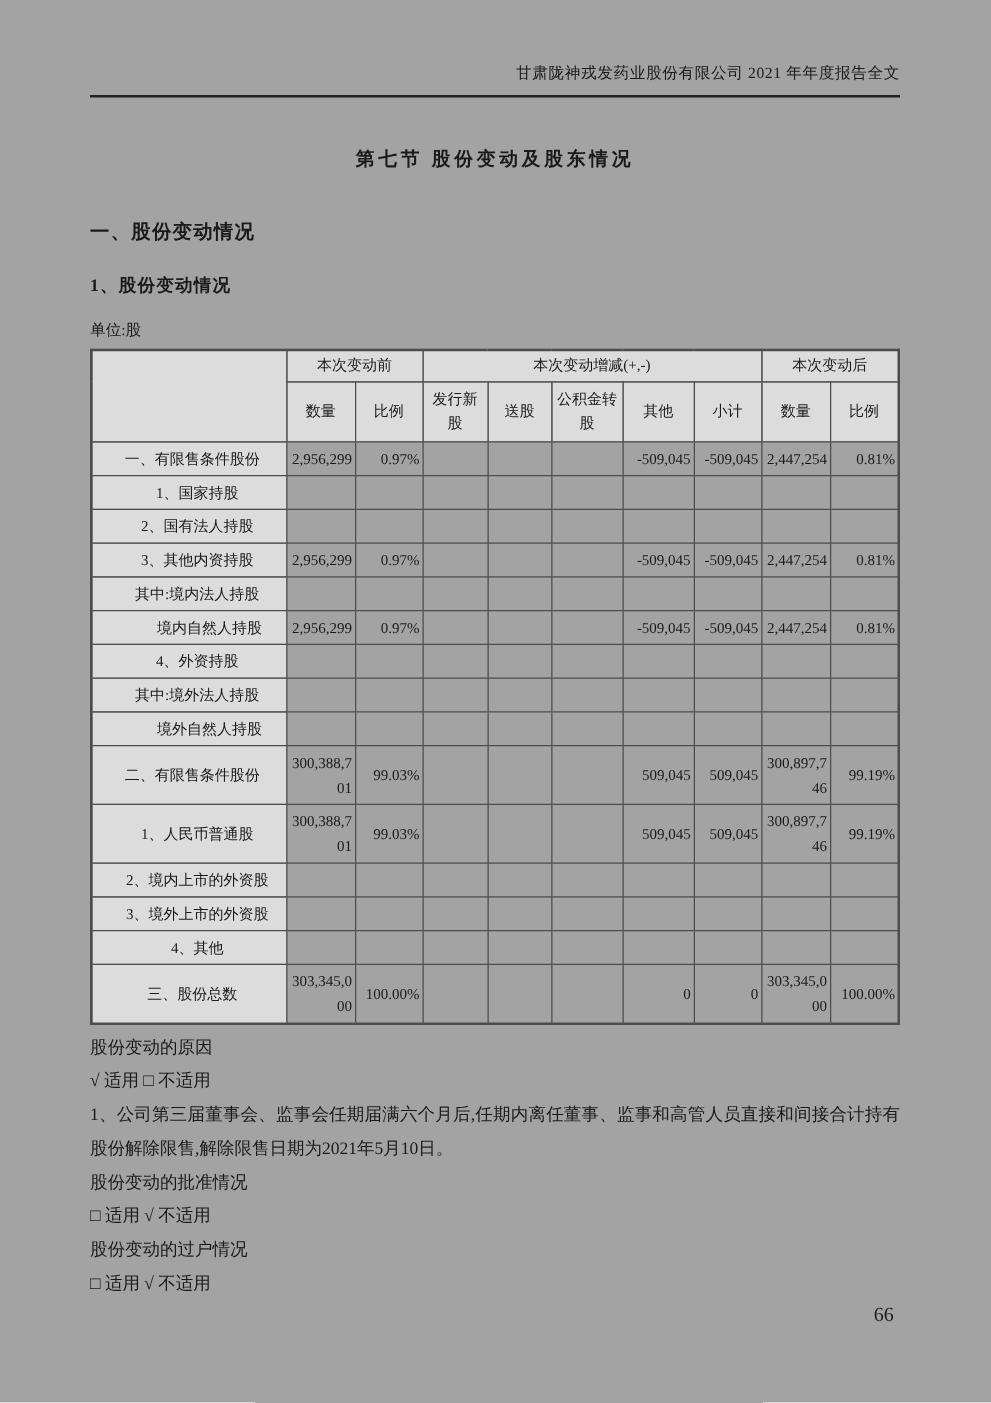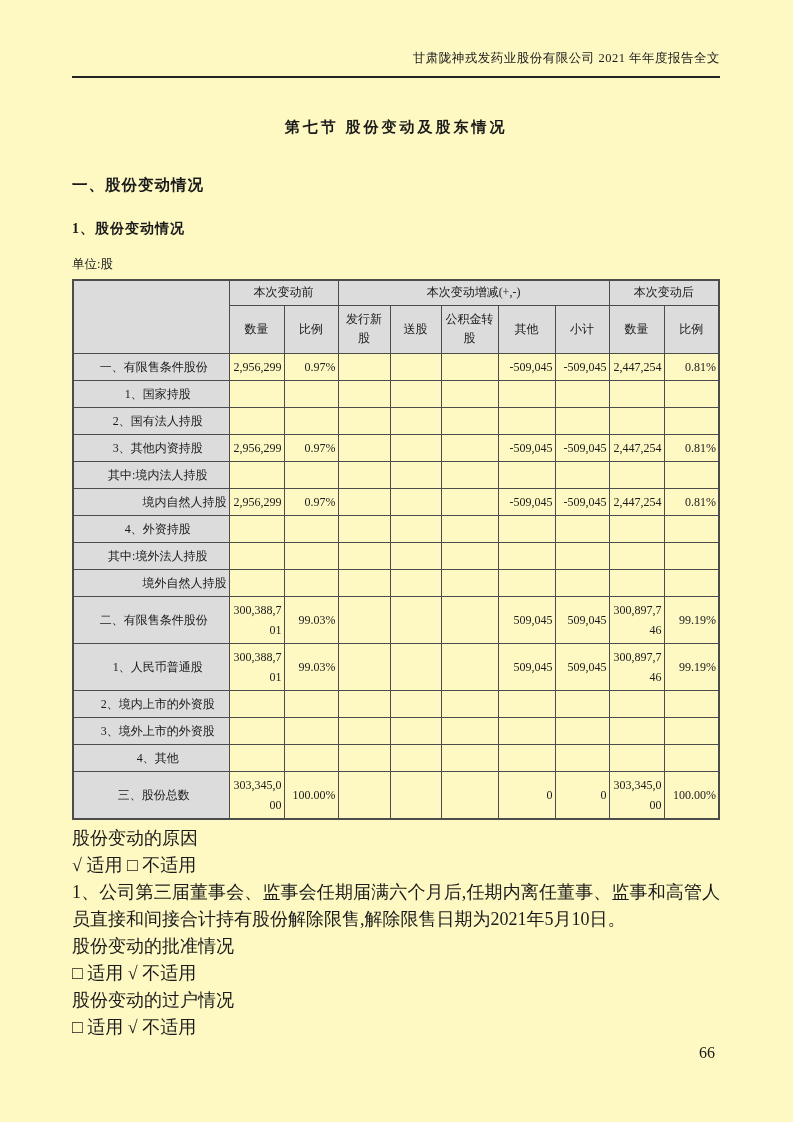--- a/index.html
+++ b/index.html
@@ -19,7 +19,7 @@
     position:relative;
     width:793px;height:1122px;
     padding:0 73px 0 72px;
-    background:#fef9c3;
+    background:#a3a3a3;
     overflow:hidden;
   }
   .doc-header{

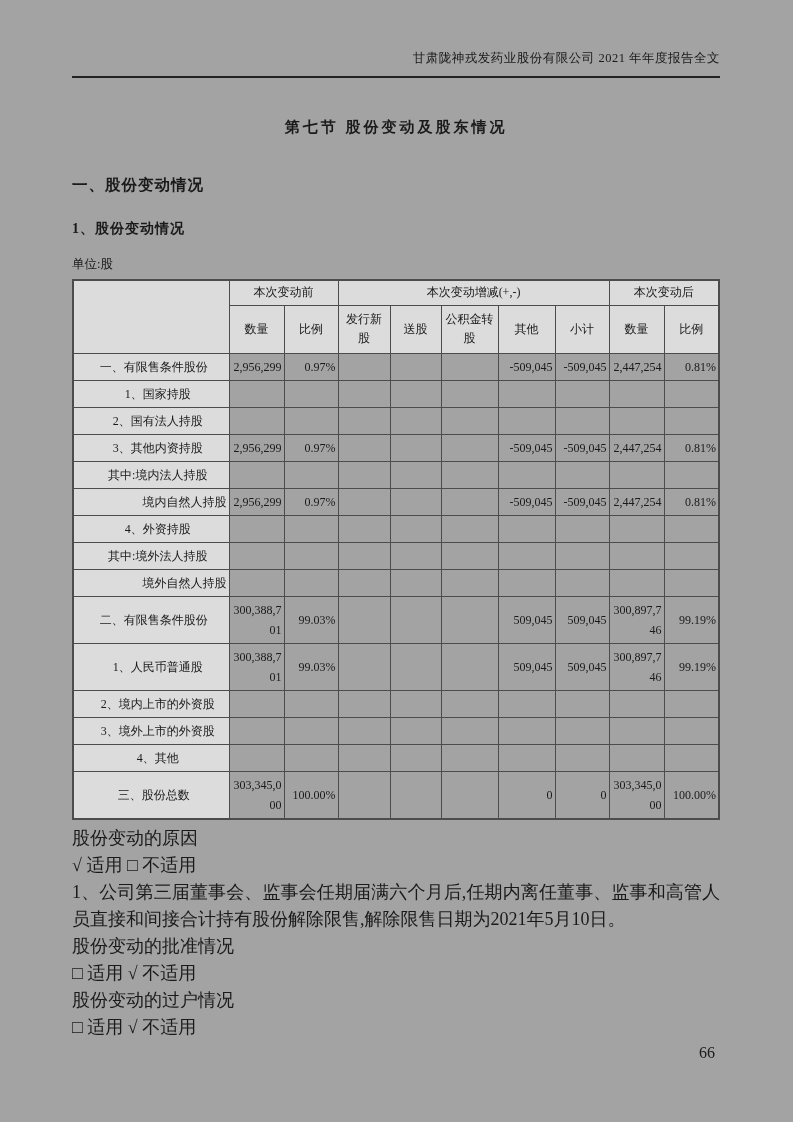--- a/index.html
+++ b/index.html
@@ -88,7 +88,7 @@
     padding-right:2px;
   }
   .share-table td.label.indent1{padding-left:15px;}
-  .share-table td.label.right{text-align:right;padding-right:2px;}
+  .share-table td.label.right{text-align:right;padding-right:19px;}
   .share-table td.num{
     text-align:right;
     word-break:break-all;

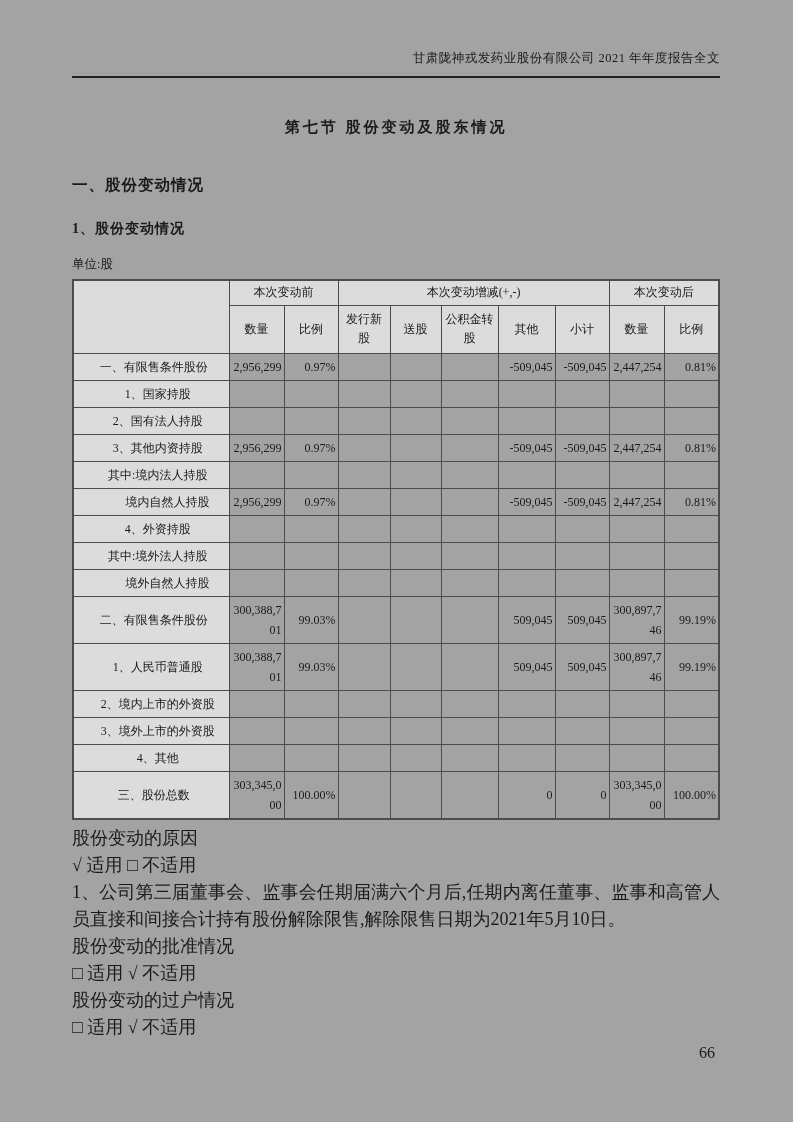--- a/index.html
+++ b/index.html
@@ -95,7 +95,7 @@
   }
   .notes{
     margin-top:5px;
-    font-size:18px;
+    font-size:14px;
   }
   .note{
     line-height:27px;

